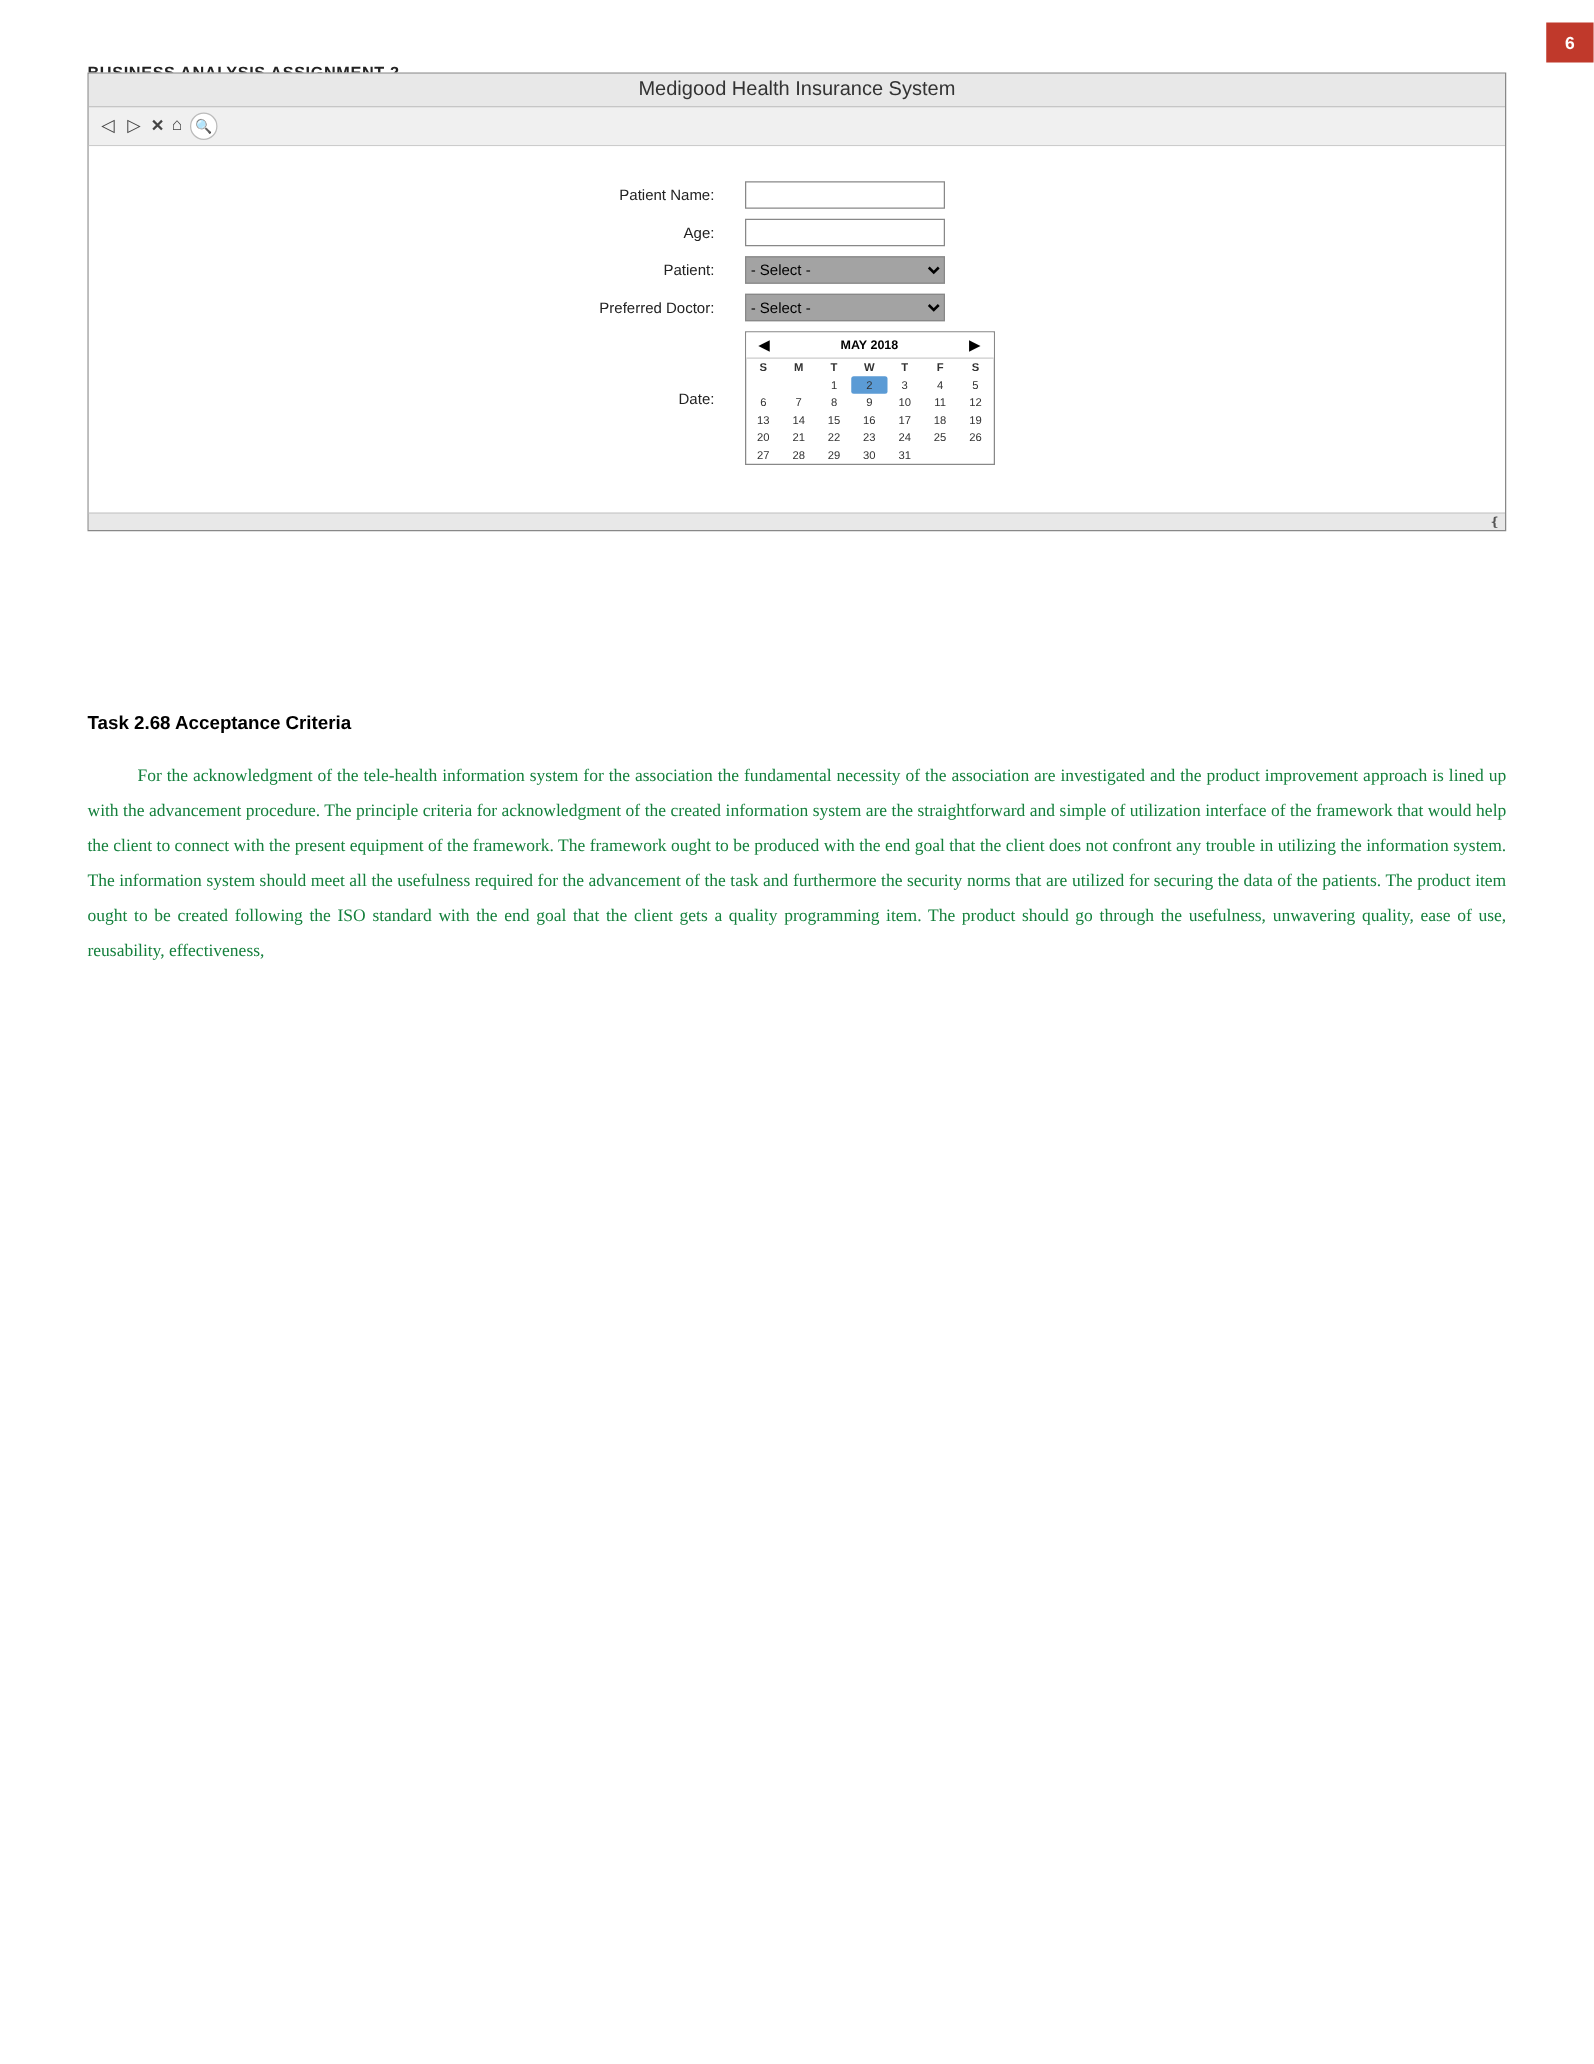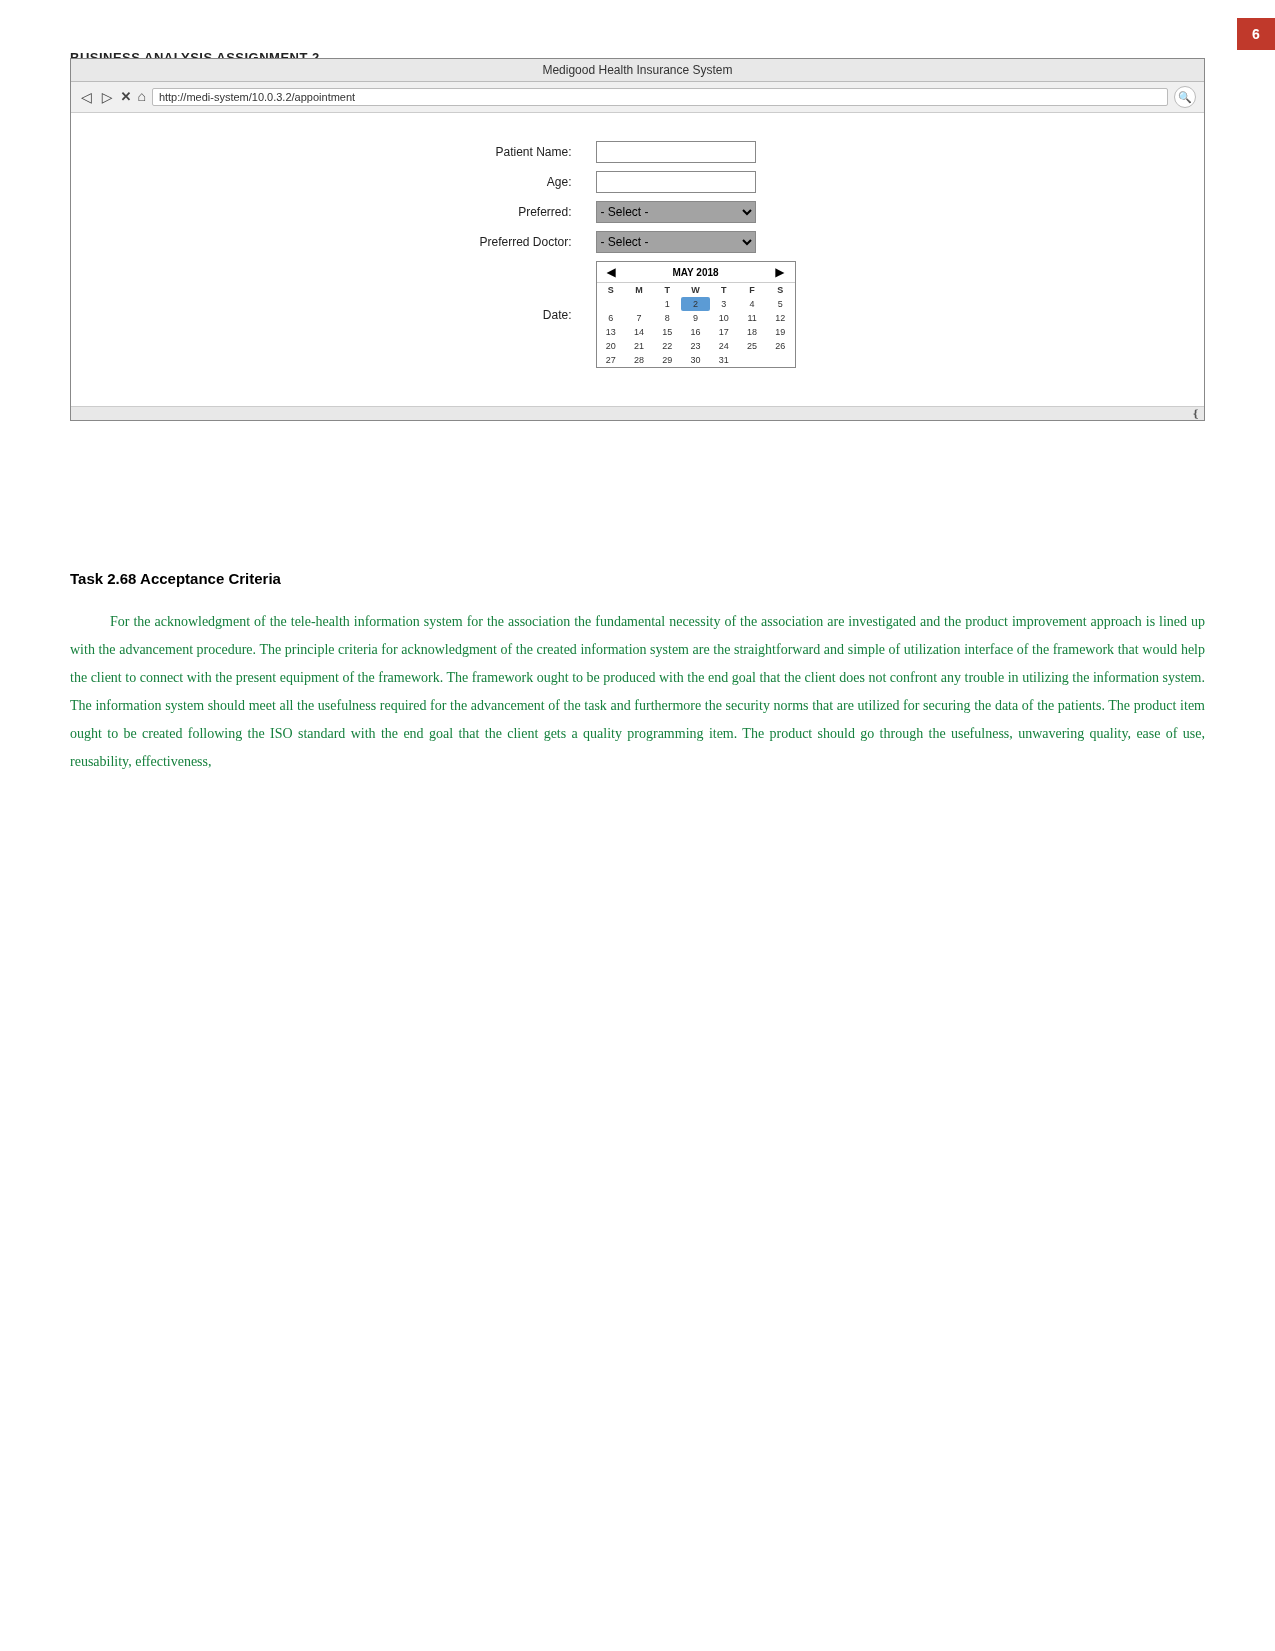--- a/index.html
+++ b/index.html
@@ -58,7 +58,7 @@
       padding: 4px 8px;
       text-align: center;
       font-family: Arial, sans-serif;
-      font-size: 12px;
+      font-size: 16px;
       color: #333;
     }
 

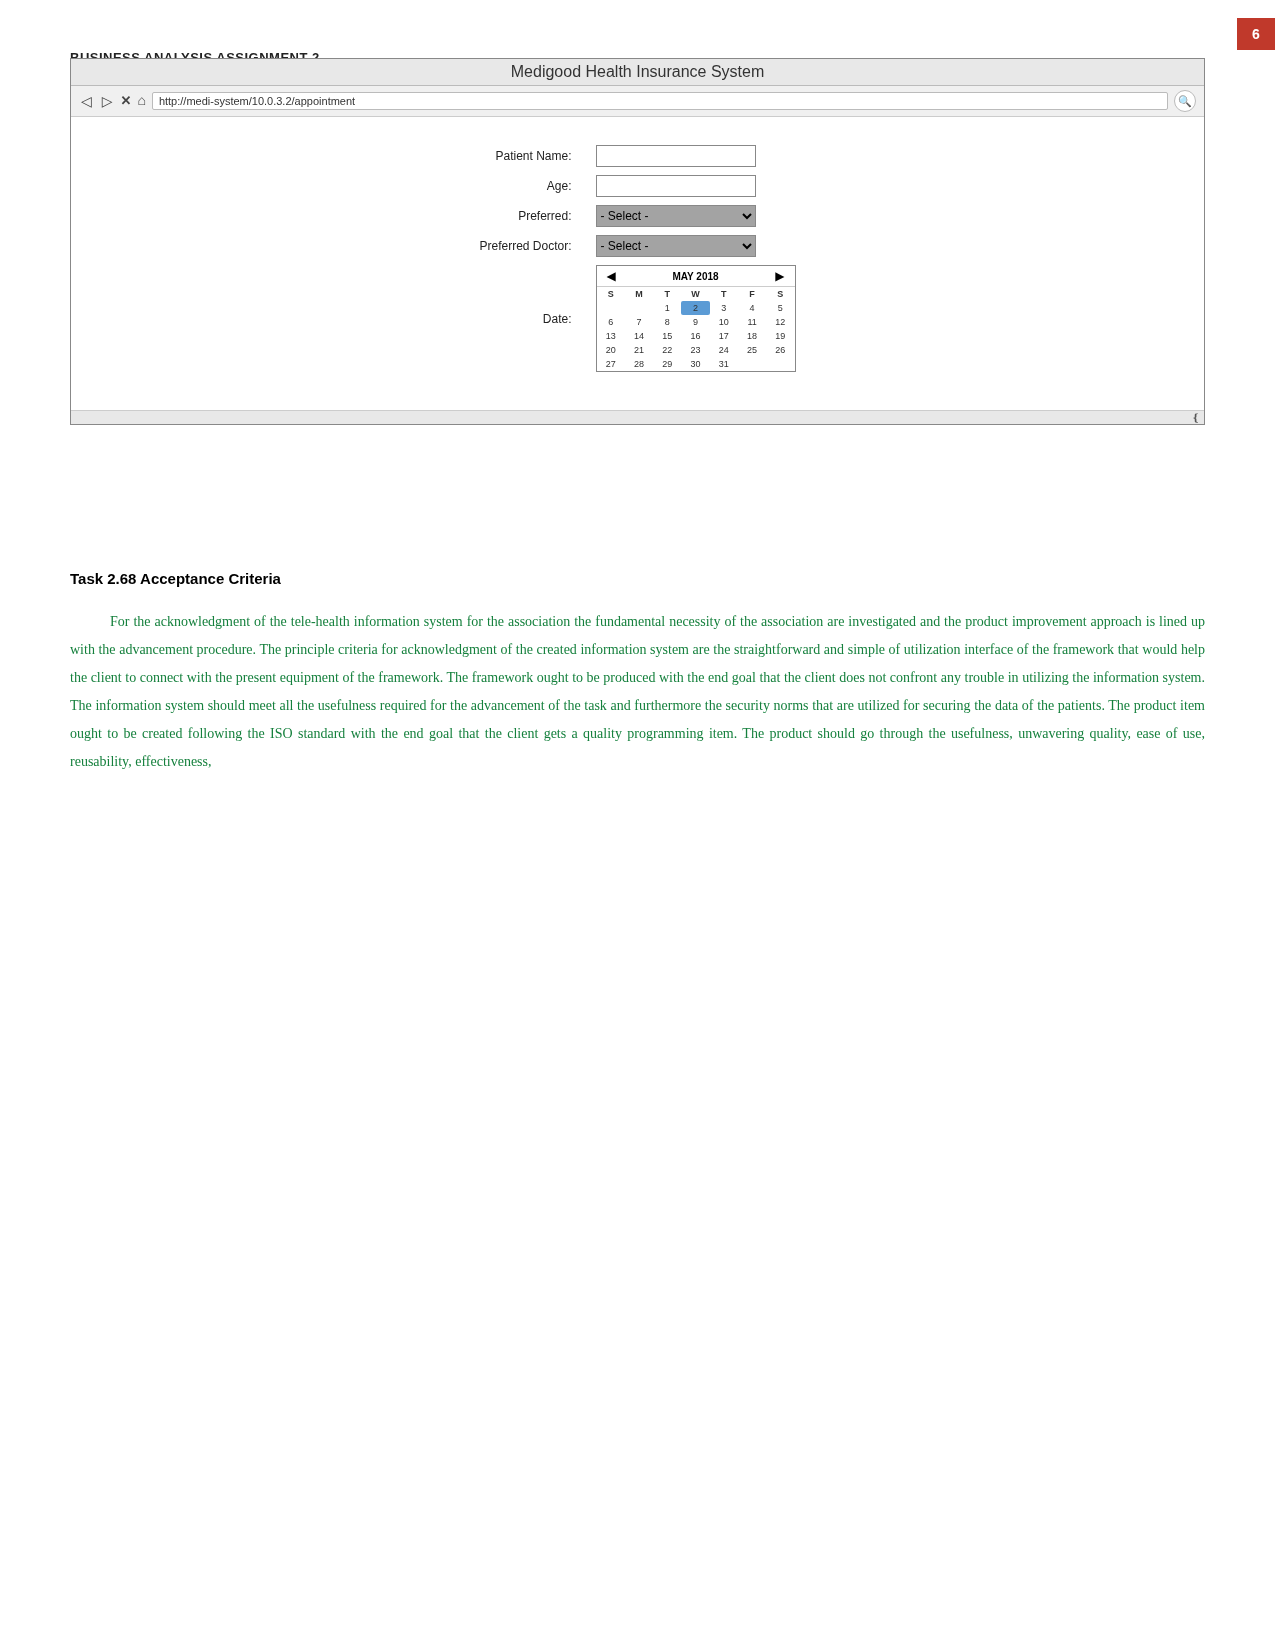--- a/index.html
+++ b/index.html
@@ -294,7 +294,6 @@
     <span class="nav-btn">▷</span>
     <span class="nav-x">✕</span>
     <span class="nav-home">⌂</span>
-    <input class="address-bar" type="text" value="http://medi-system/10.0.3.2/appointment" style="">
     <div class="nav-search-icon">🔍</div>
   </div>
 

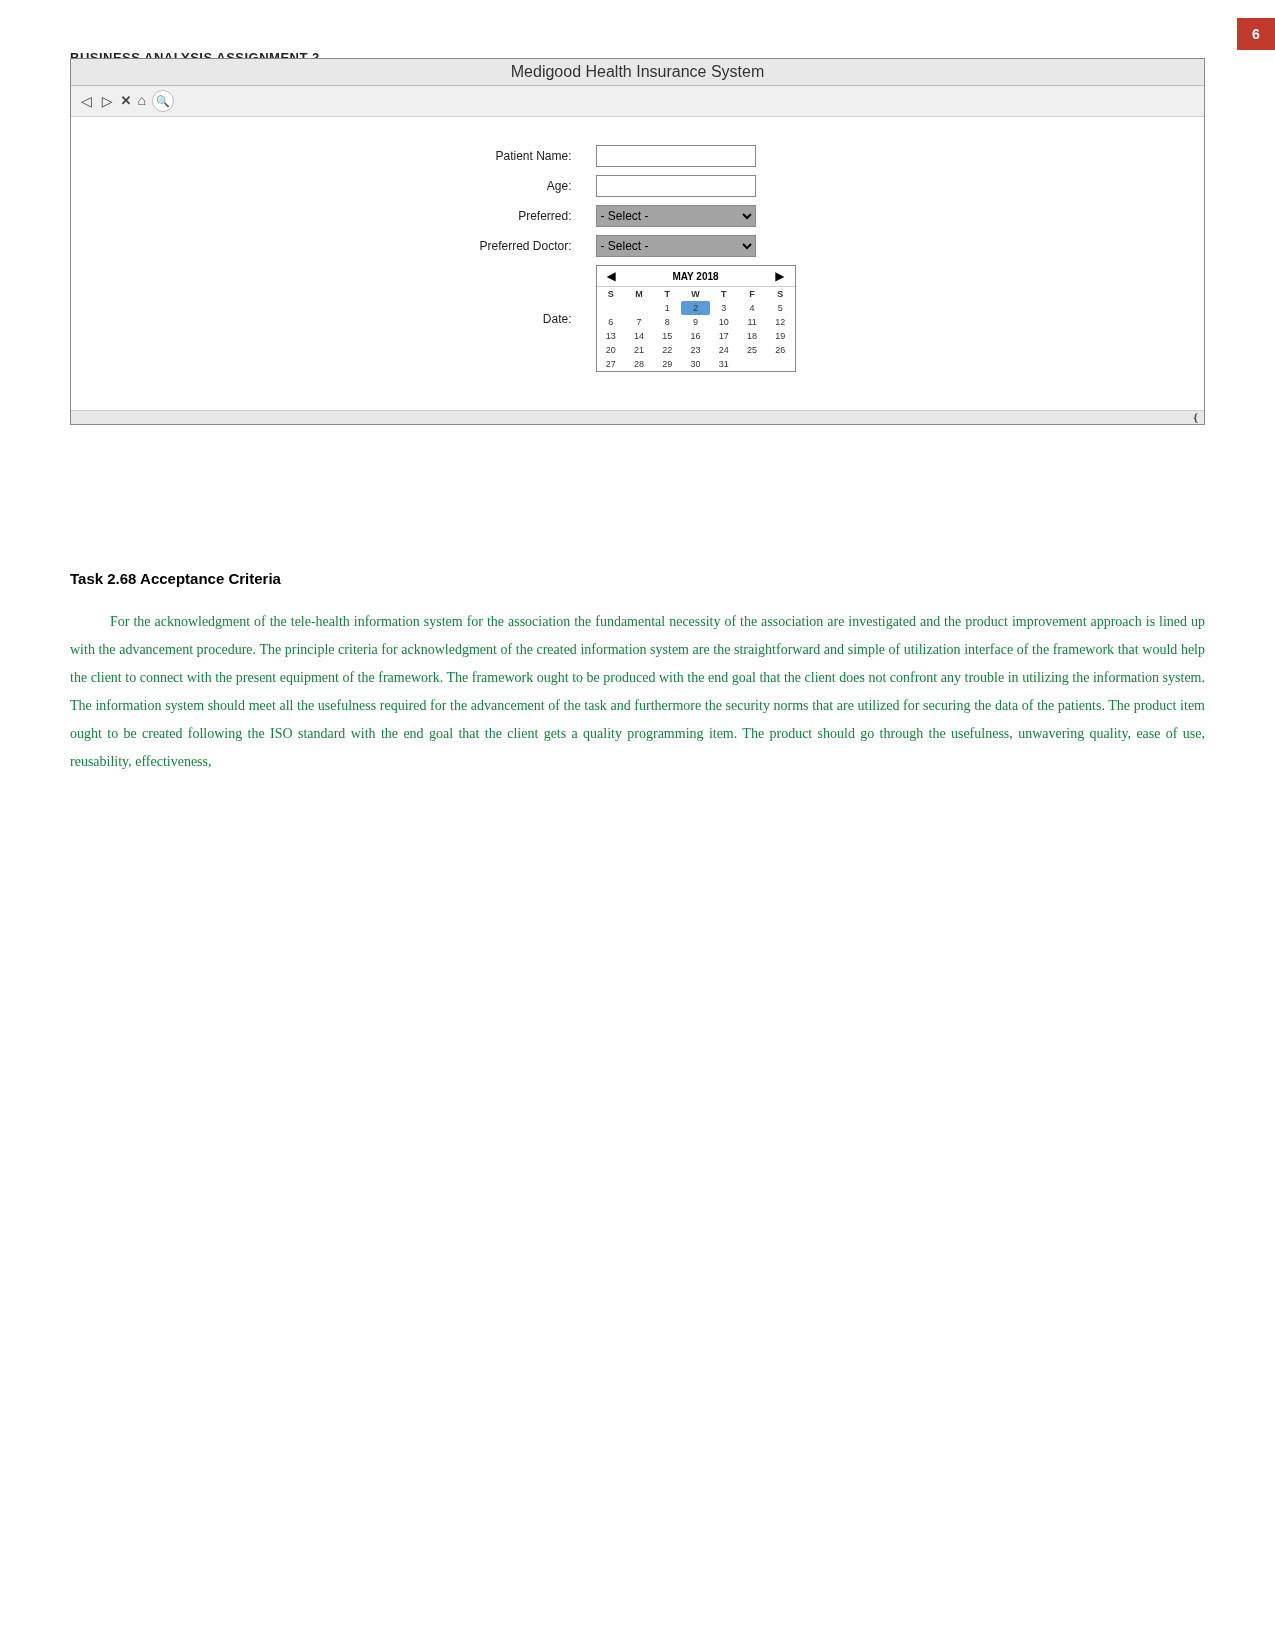--- a/index.html
+++ b/index.html
@@ -318,7 +318,7 @@
       </tr>
 
       <tr>
-        <td class="form-label">Preferred:</td>
+        <td class="form-label">Patient:</td>
         <td>
           <select class="form-select">
             <option>- Select -</option>

